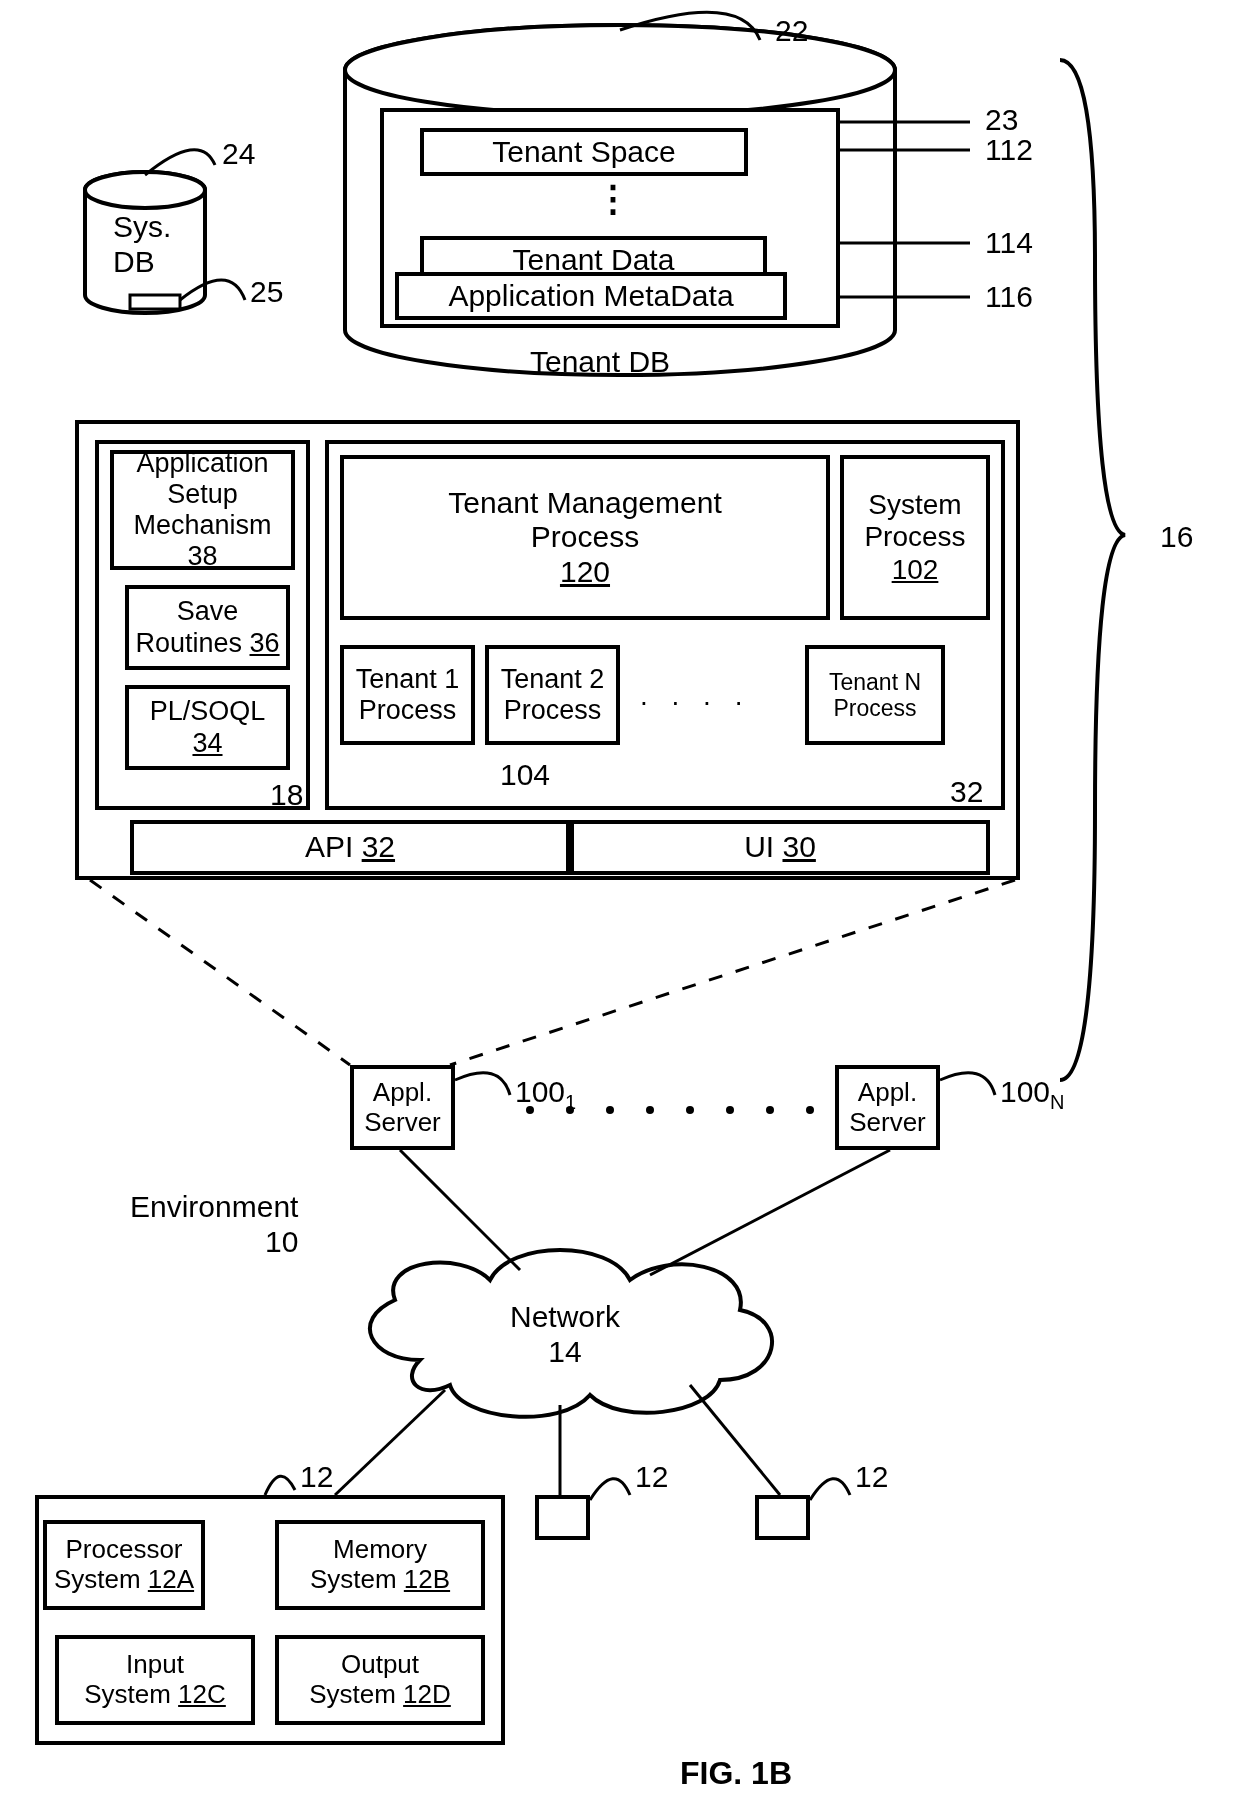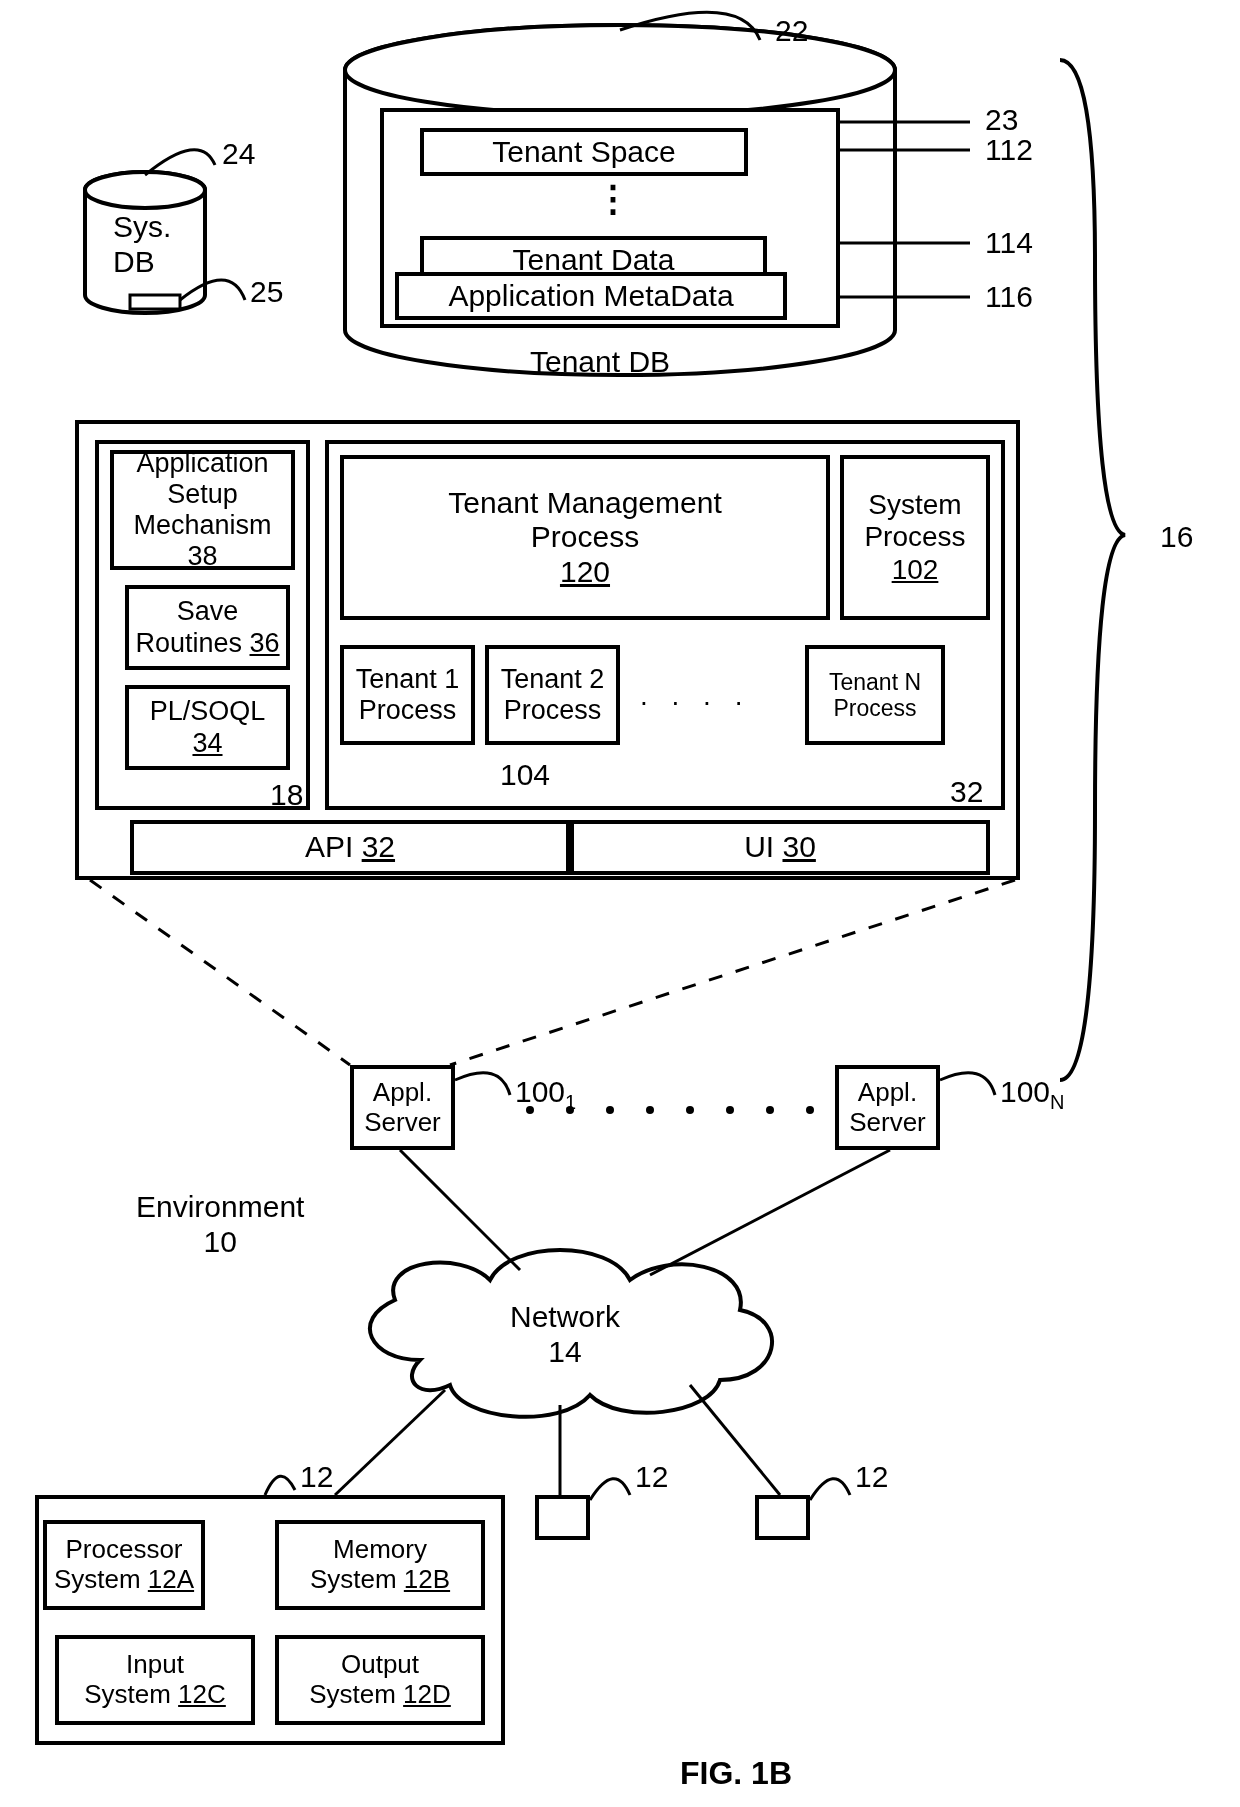--- a/index.html
+++ b/index.html
@@ -172,7 +172,7 @@
 <div class="label" style="left:515px;top:1075px"><span>100</span><sub style="font-size:20px">1</sub></div>
 <div class="label" style="left:1000px;top:1075px"><span>100</span><sub style="font-size:20px">N</sub></div>
 
-<div class="label" style="left:136px;top:1190px;text-align:center">
+<div class="label" style="left:130px;top:1190px;text-align:right">
   <span>Environment</span><br><span class="u">10</span>
 </div>
 

